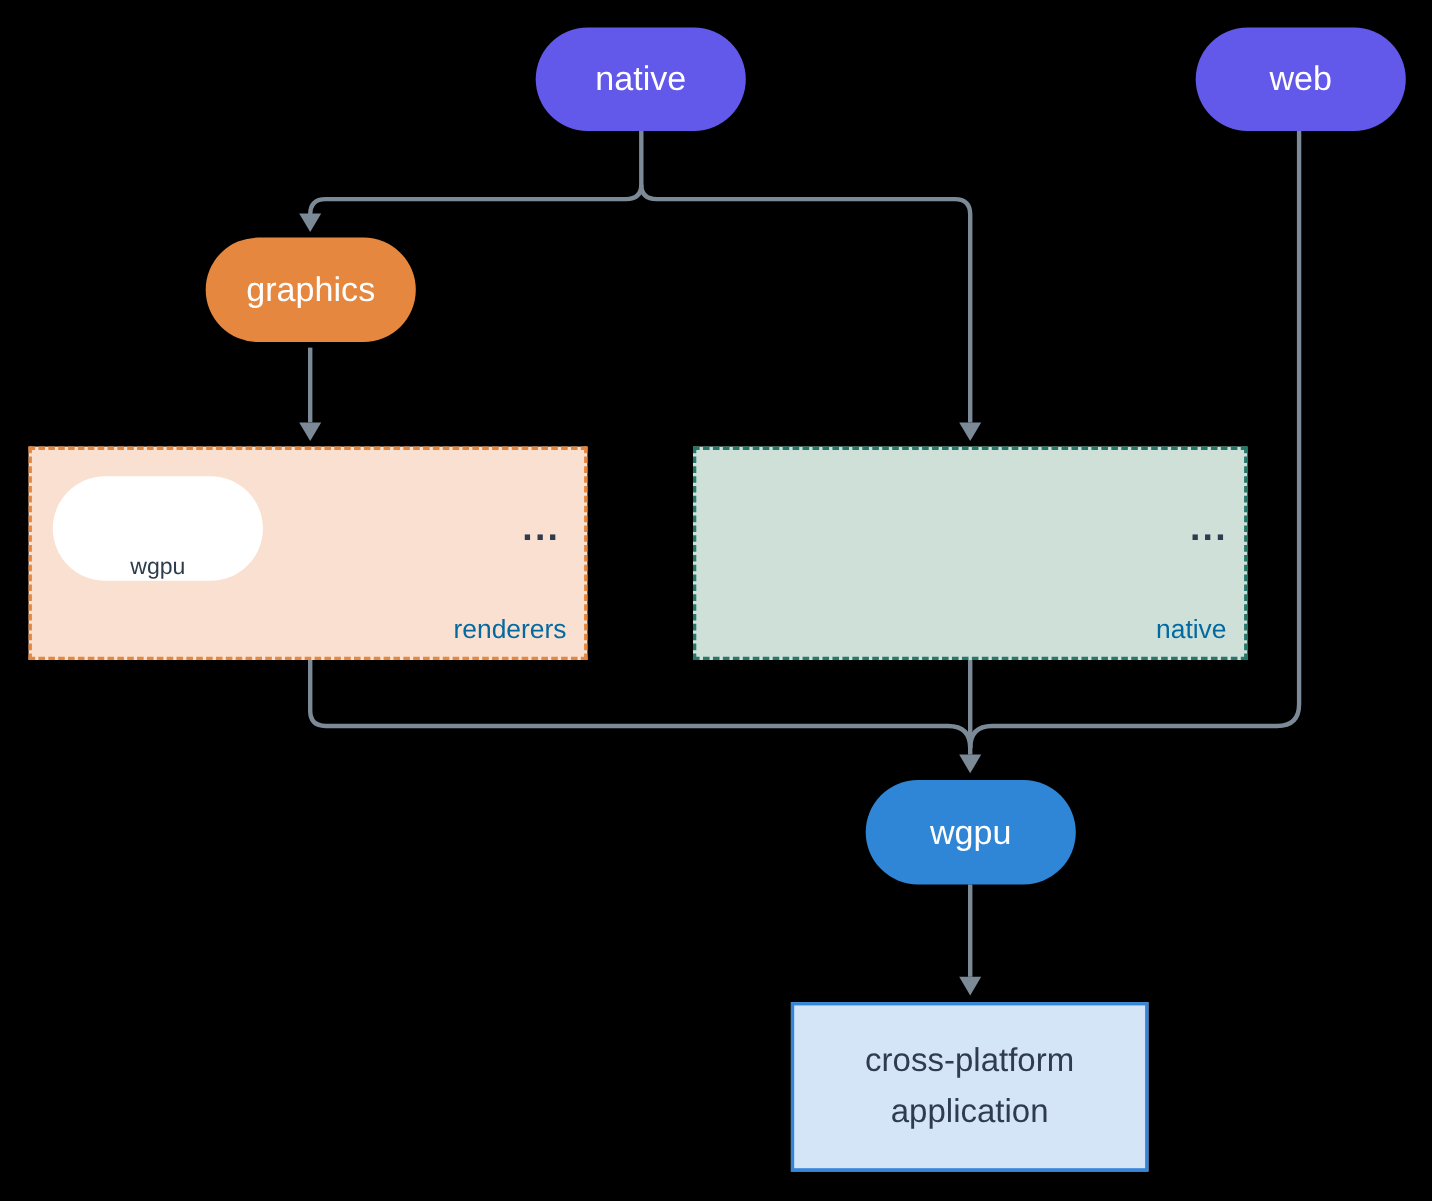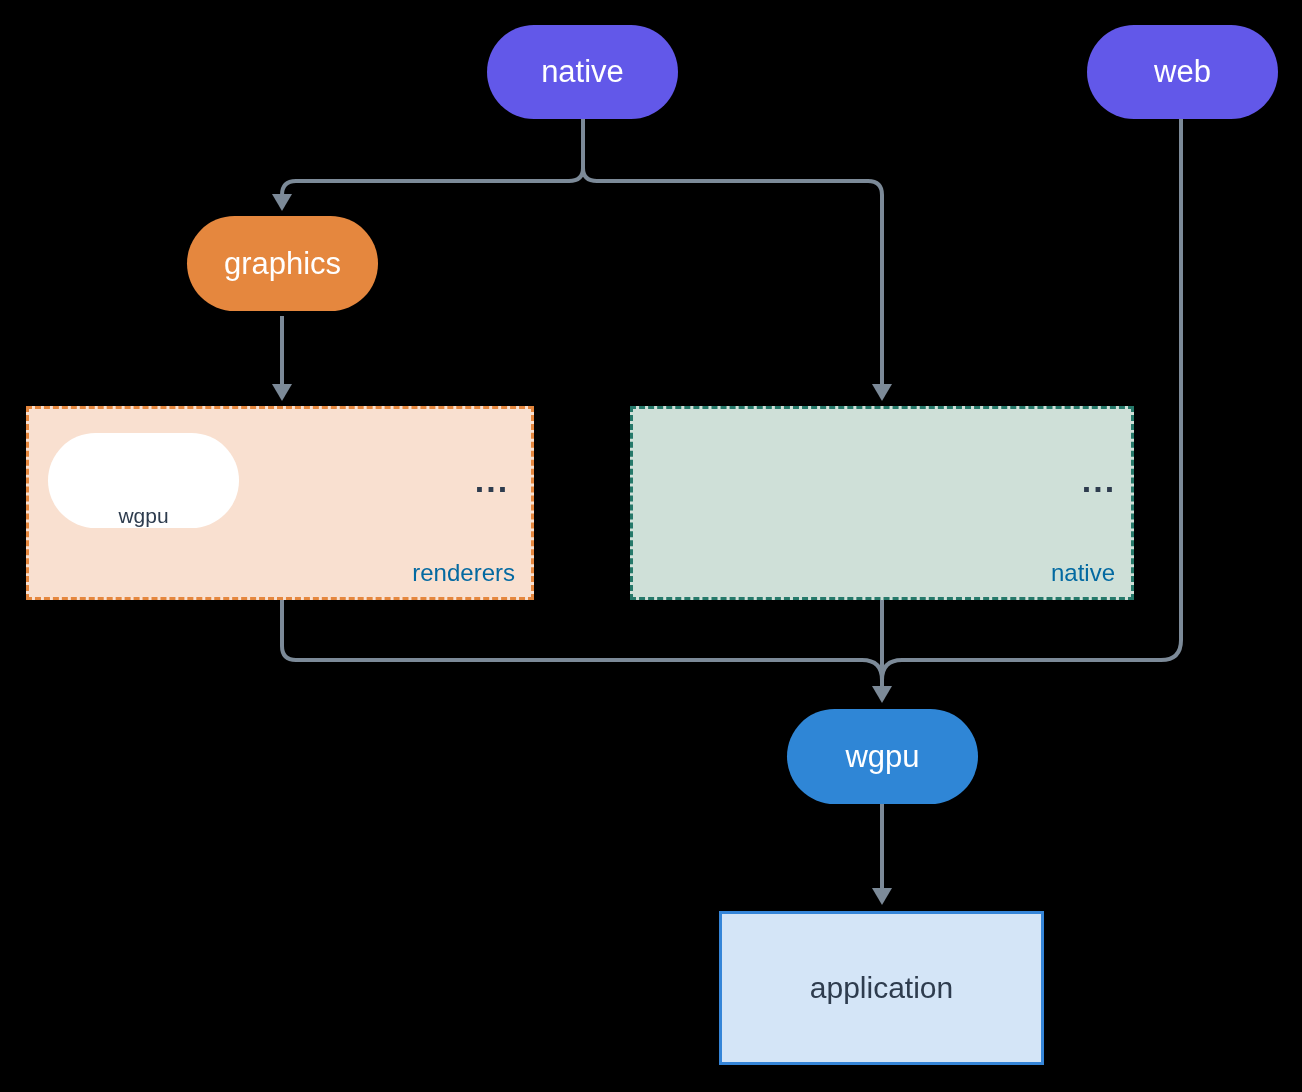--- a/index.html
+++ b/index.html
@@ -150,6 +150,7 @@
   </div>
 
   <div class="app-box">
+    <span>cross-platform</span>
     <span>application</span>
   </div>
 

